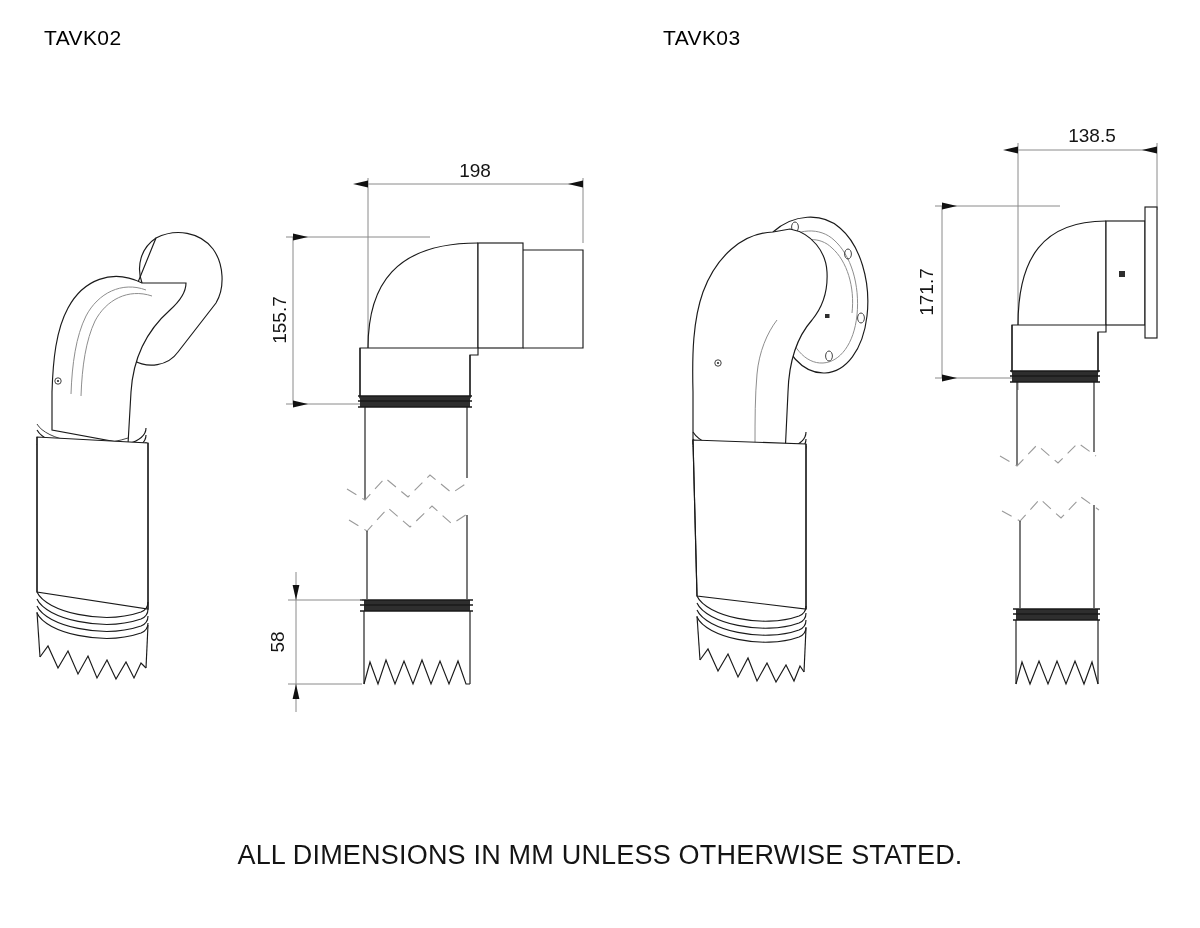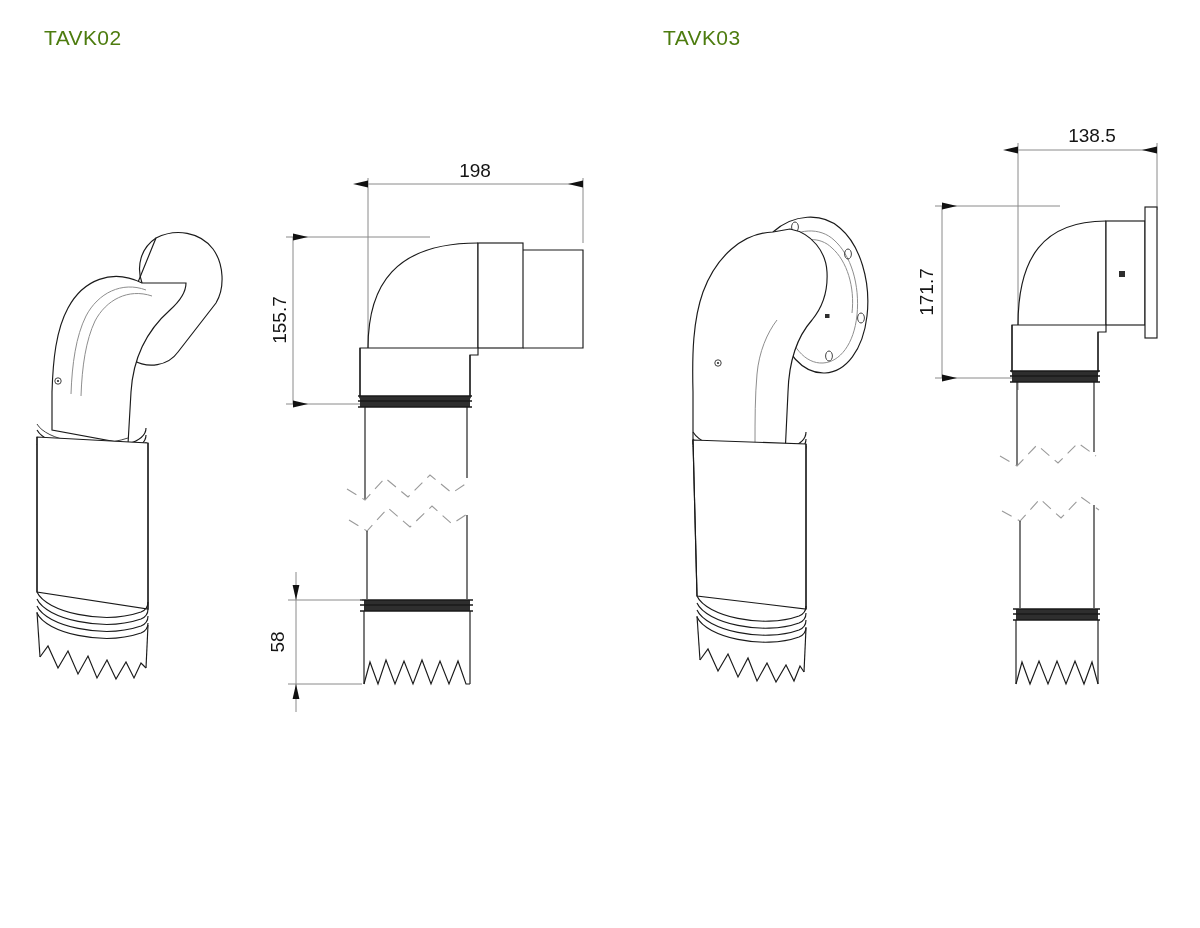--- a/index.html
+++ b/index.html
@@ -23,7 +23,7 @@
     position: absolute;
     font-size: 21px;
     letter-spacing: 0.4px;
-    color: #4d7c0f;
+    color: #000000;
     white-space: nowrap;
   }
   #label-tavk02 { left: 44px; top: 26px; }

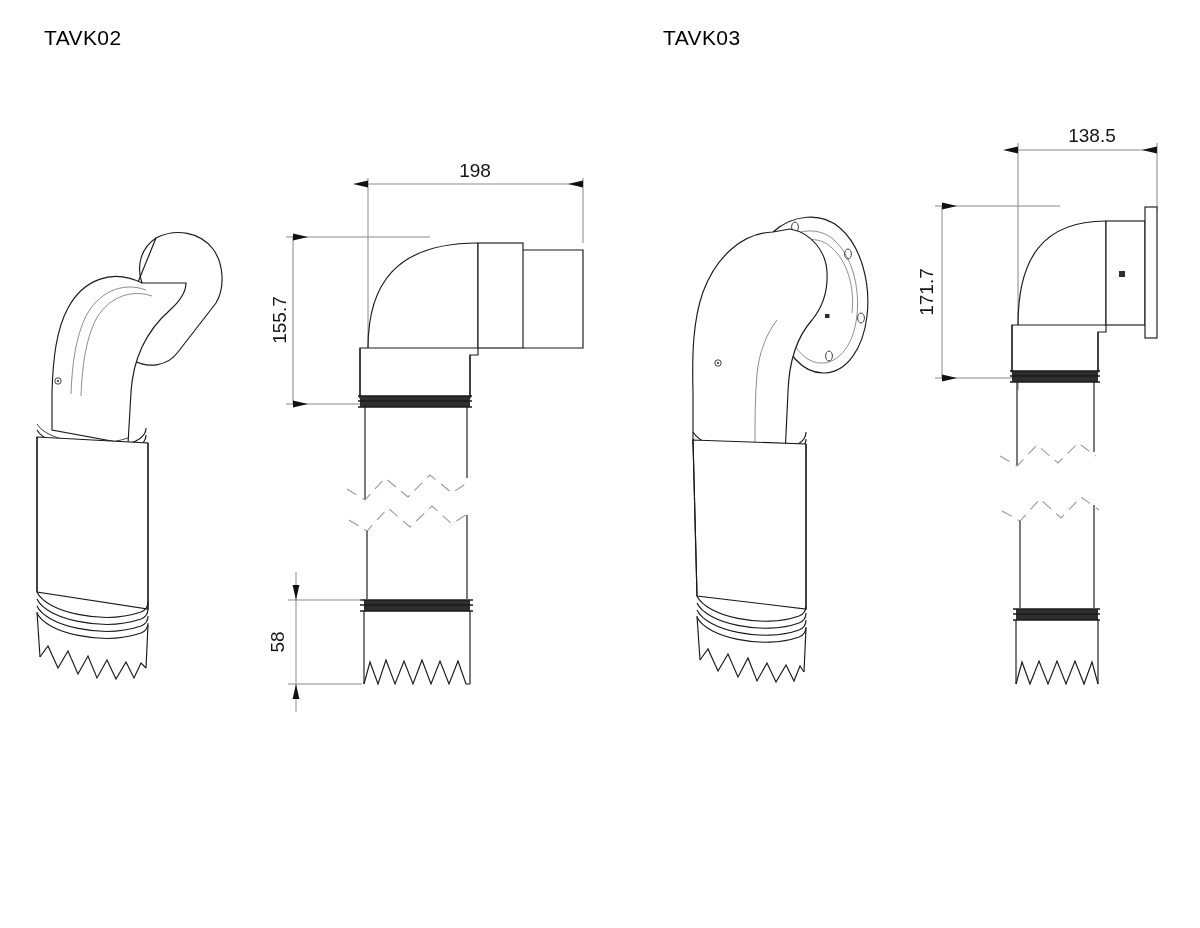--- a/index.html
+++ b/index.html
@@ -370,6 +370,7 @@
 
   </svg>
 
+  <div id="footer-note">ALL DIMENSIONS IN MM UNLESS OTHERWISE STATED.</div>
 
 </div>
 

